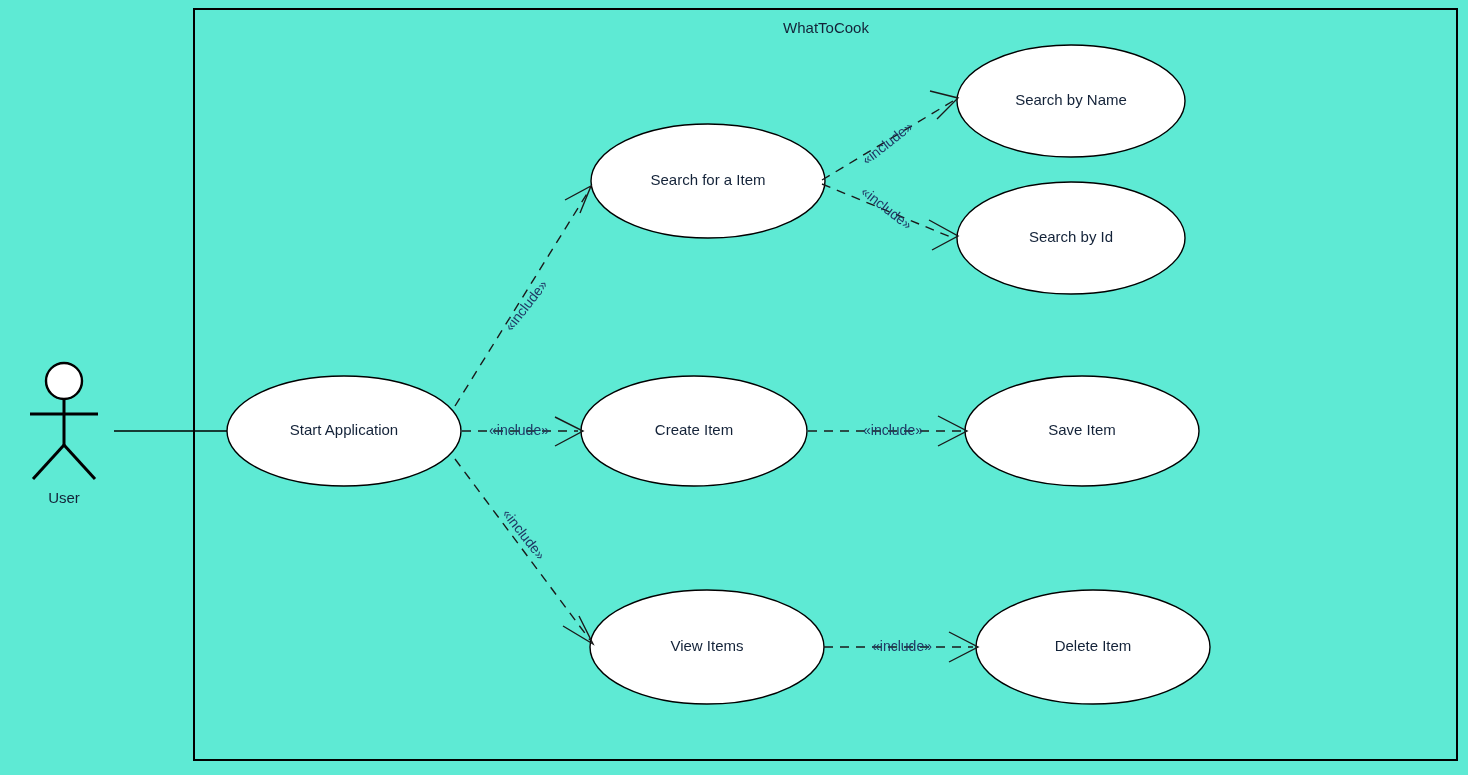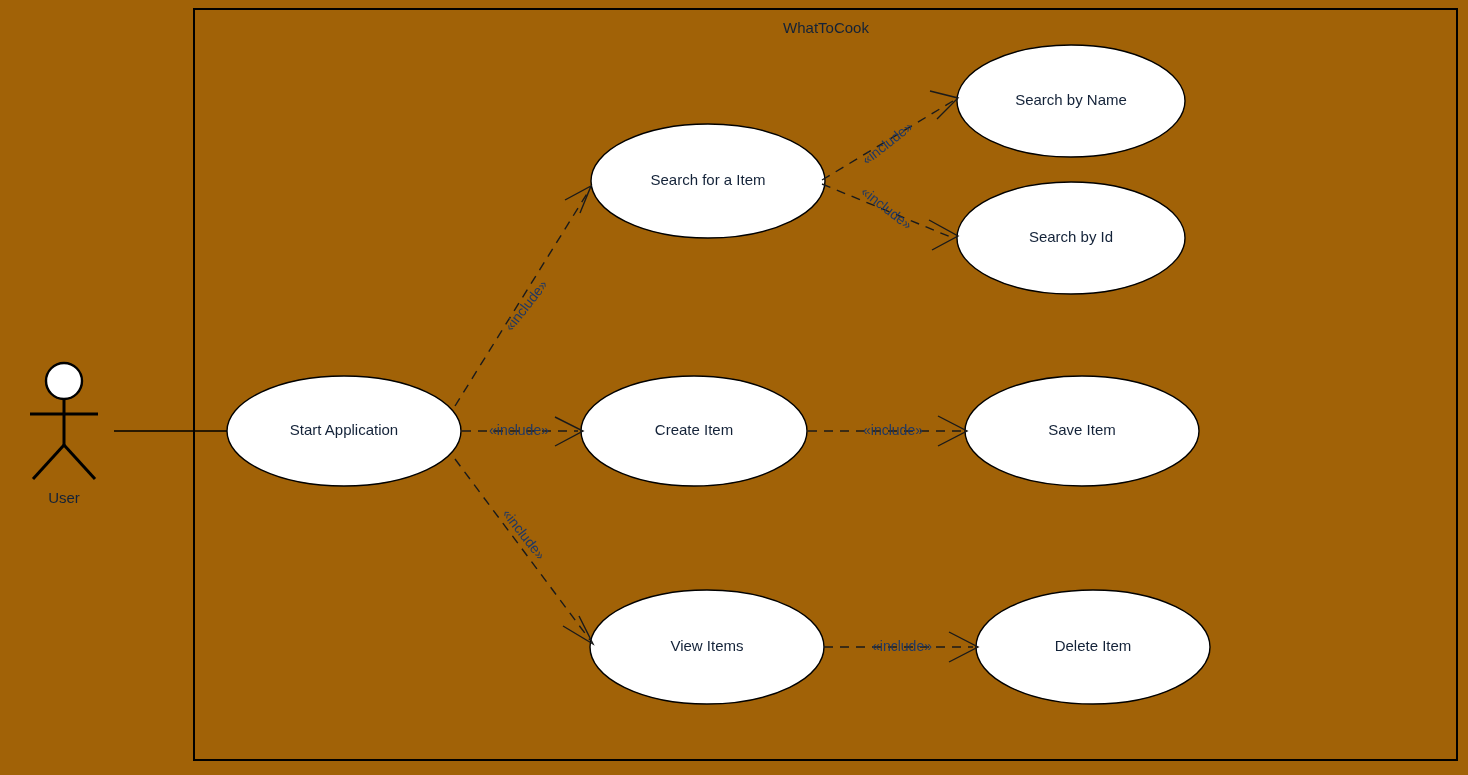--- a/index.html
+++ b/index.html
@@ -15,7 +15,7 @@
     position: relative;
     width: 1468px;
     height: 775px;
-    background: #a16207;
+    background: #5eead4;
     overflow: hidden;
   }
   svg#diagram {

